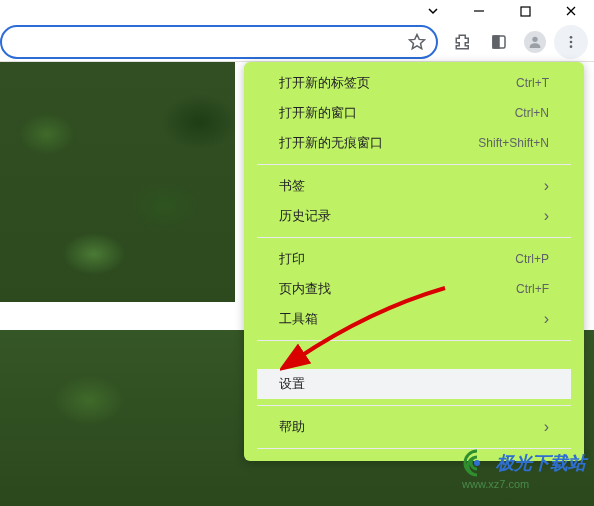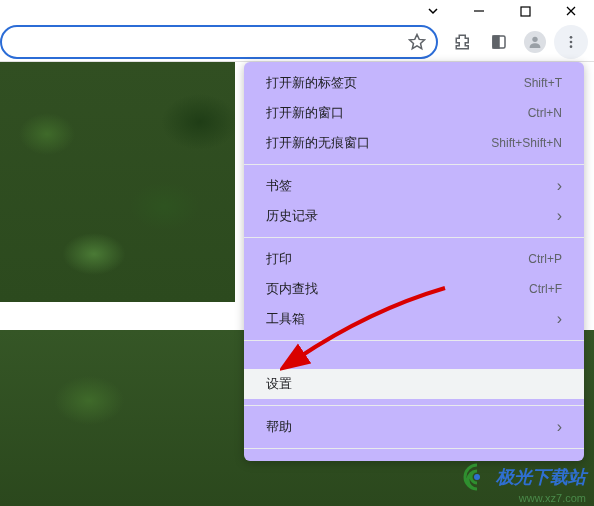--- a/index.html
+++ b/index.html
@@ -39,8 +39,8 @@
 
 .menu {
   position: absolute; top: 62px; right: 10px; width: 340px;
-  background: #c4b5fd; border-radius: 6px; box-shadow: 0 2px 10px rgba(0,0,0,0.25);
-  padding: 6px 0;
+  background: #bef264; border-radius: 6px; box-shadow: 0 2px 10px rgba(0,0,0,0.25);
+  padding: 6px 13px;
 }
 .menu-item {
   display: flex; align-items: center; justify-content: space-between;

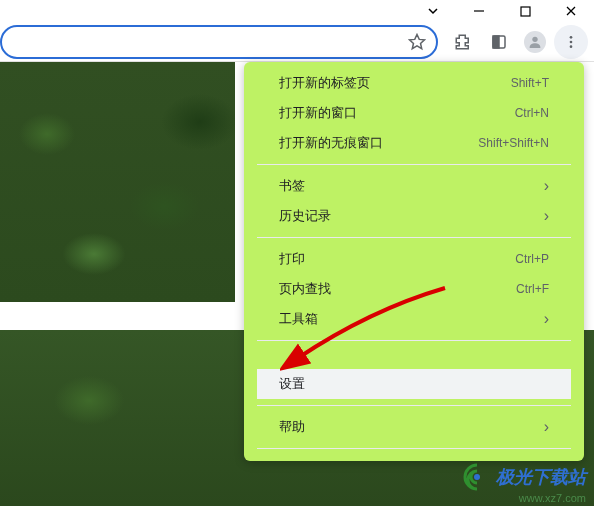--- a/index.html
+++ b/index.html
@@ -130,7 +130,7 @@
 <div class="menu">
   <div class="menu-item">
     <span>打开新的标签页</span>
-    <span class="shortcut">Shift+T</span>
+    <span class="shortcut">Ctrl+T</span>
   </div>
   <div class="menu-item">
     <span>打开新的窗口</span>

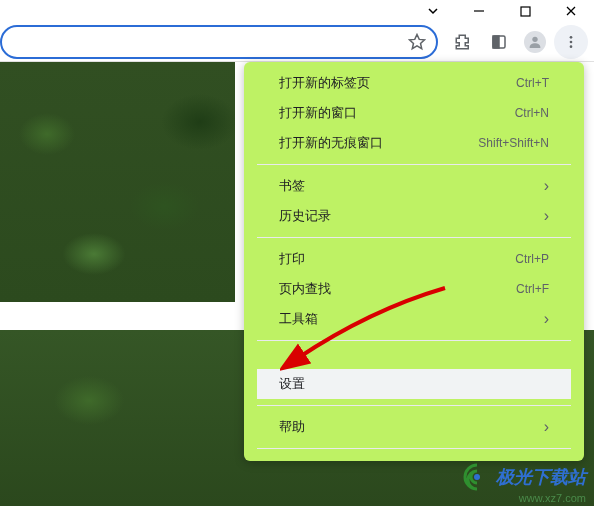--- a/index.html
+++ b/index.html
@@ -52,7 +52,7 @@
 .sep { height: 1px; background: #e8eaed; margin: 6px 0; }
 
 .arrow { position: absolute; pointer-events: none; }
-.watermark { position: absolute; right: 8px; bottom: 2px; text-align: right; }
+.watermark { position: absolute; right: 8px; bottom: 16px; text-align: left; }
 .wm-logo { display: flex; align-items: center; justify-content: flex-end; gap: 4px; }
 .wm-swirl { width: 30px; height: 30px; }
 .wm-text { color: #2f6fd1; font-size: 18px; font-weight: bold; font-style: italic; }

